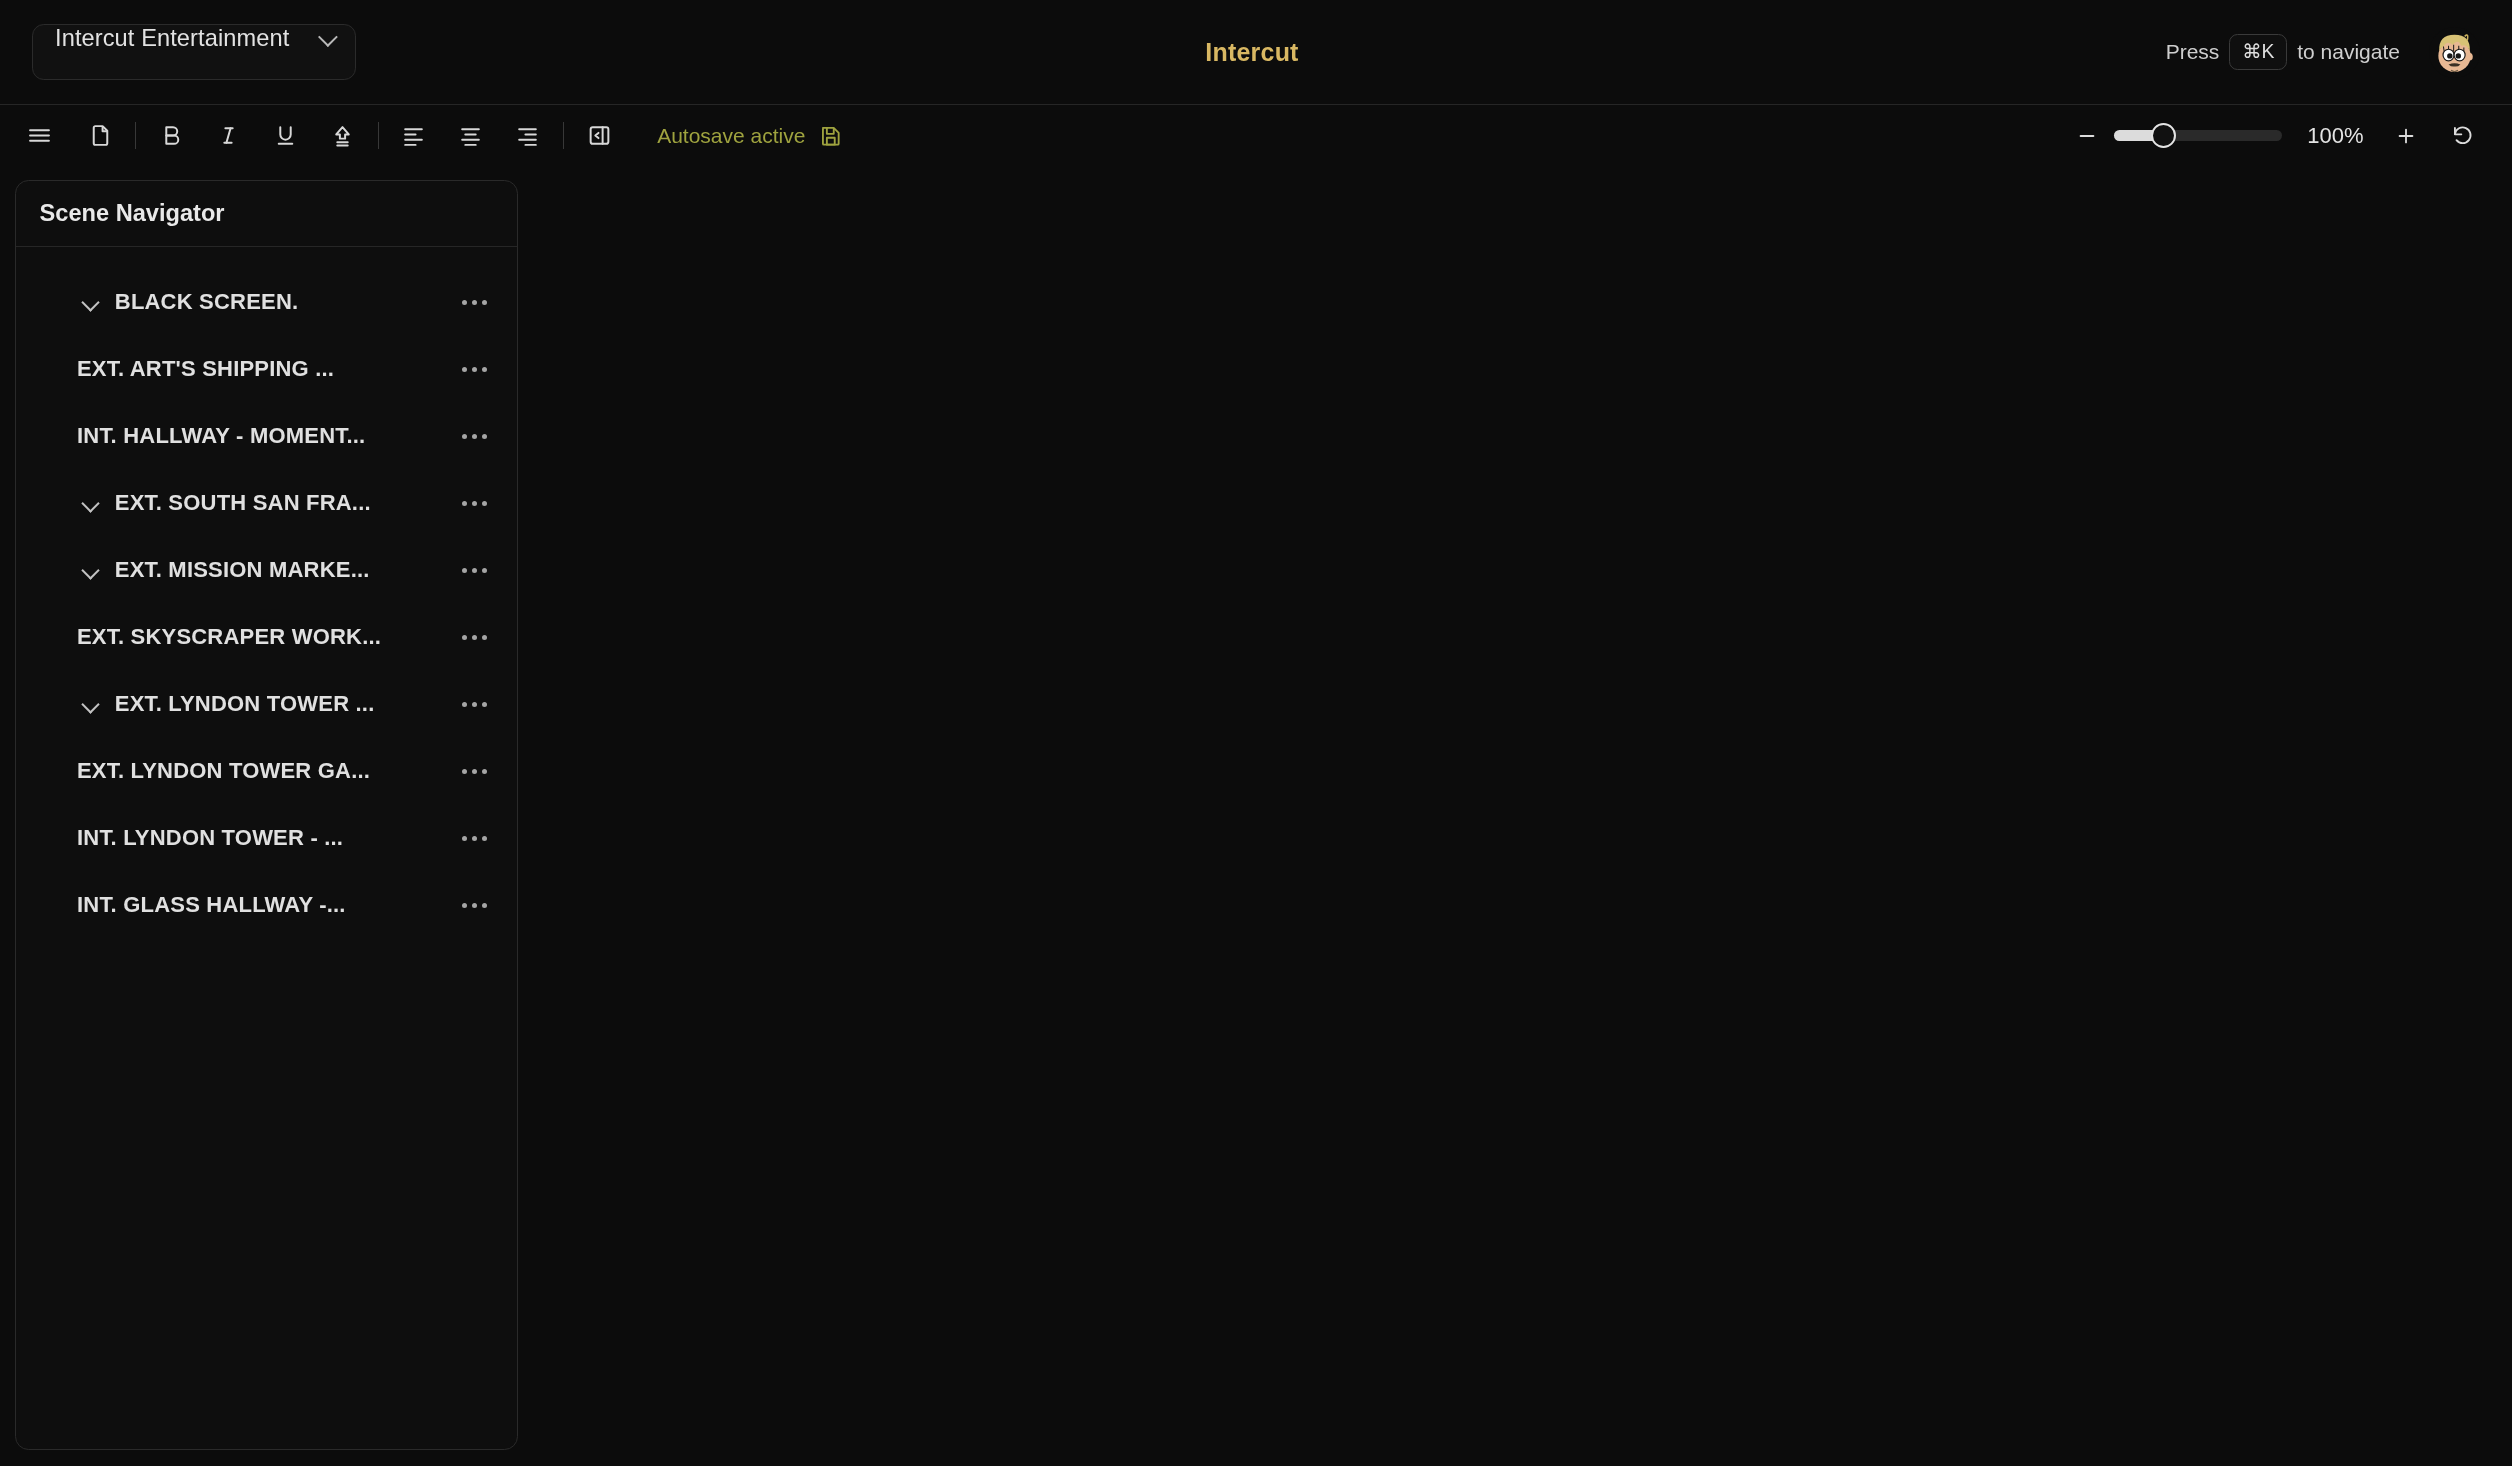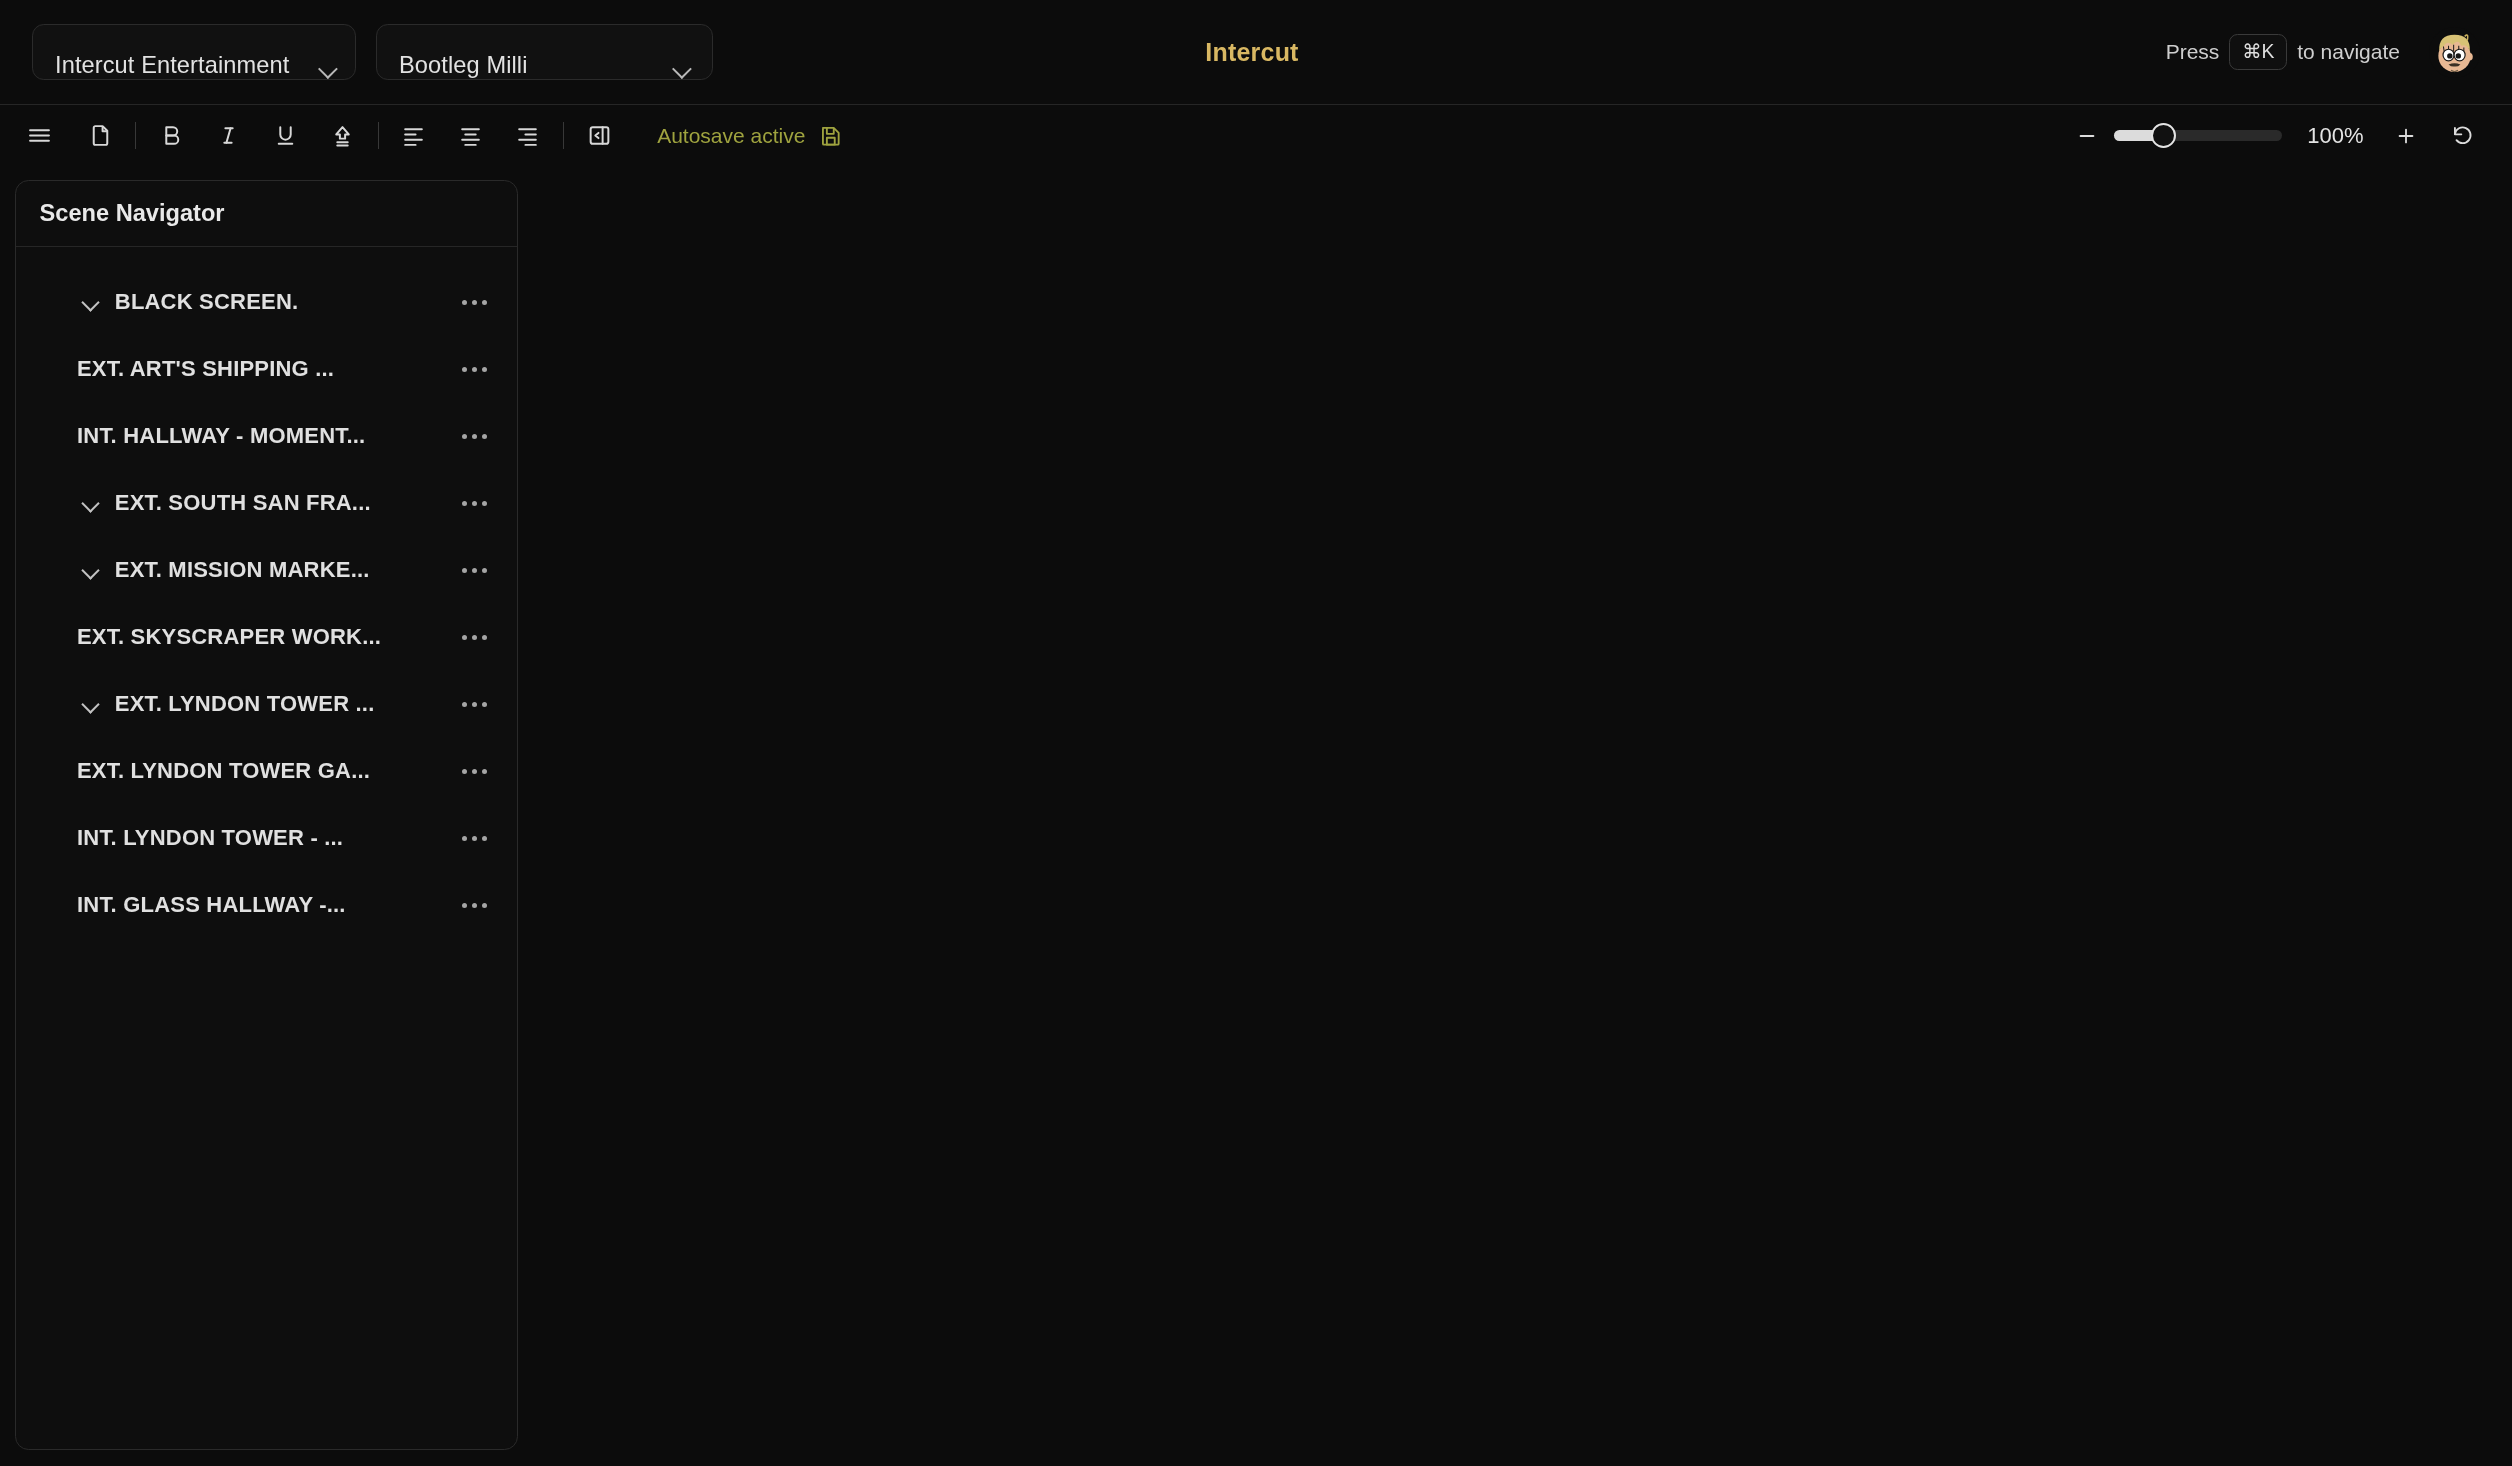--- a/index.html
+++ b/index.html
@@ -28,7 +28,7 @@
     border-radius: 11.8px;
     background: #111111;
     display: flex;
-    align-items: flex-end;
+    align-items: flex-start;
     justify-content: space-between;
     padding: 0 18.5px 0 22px;
     cursor: pointer;

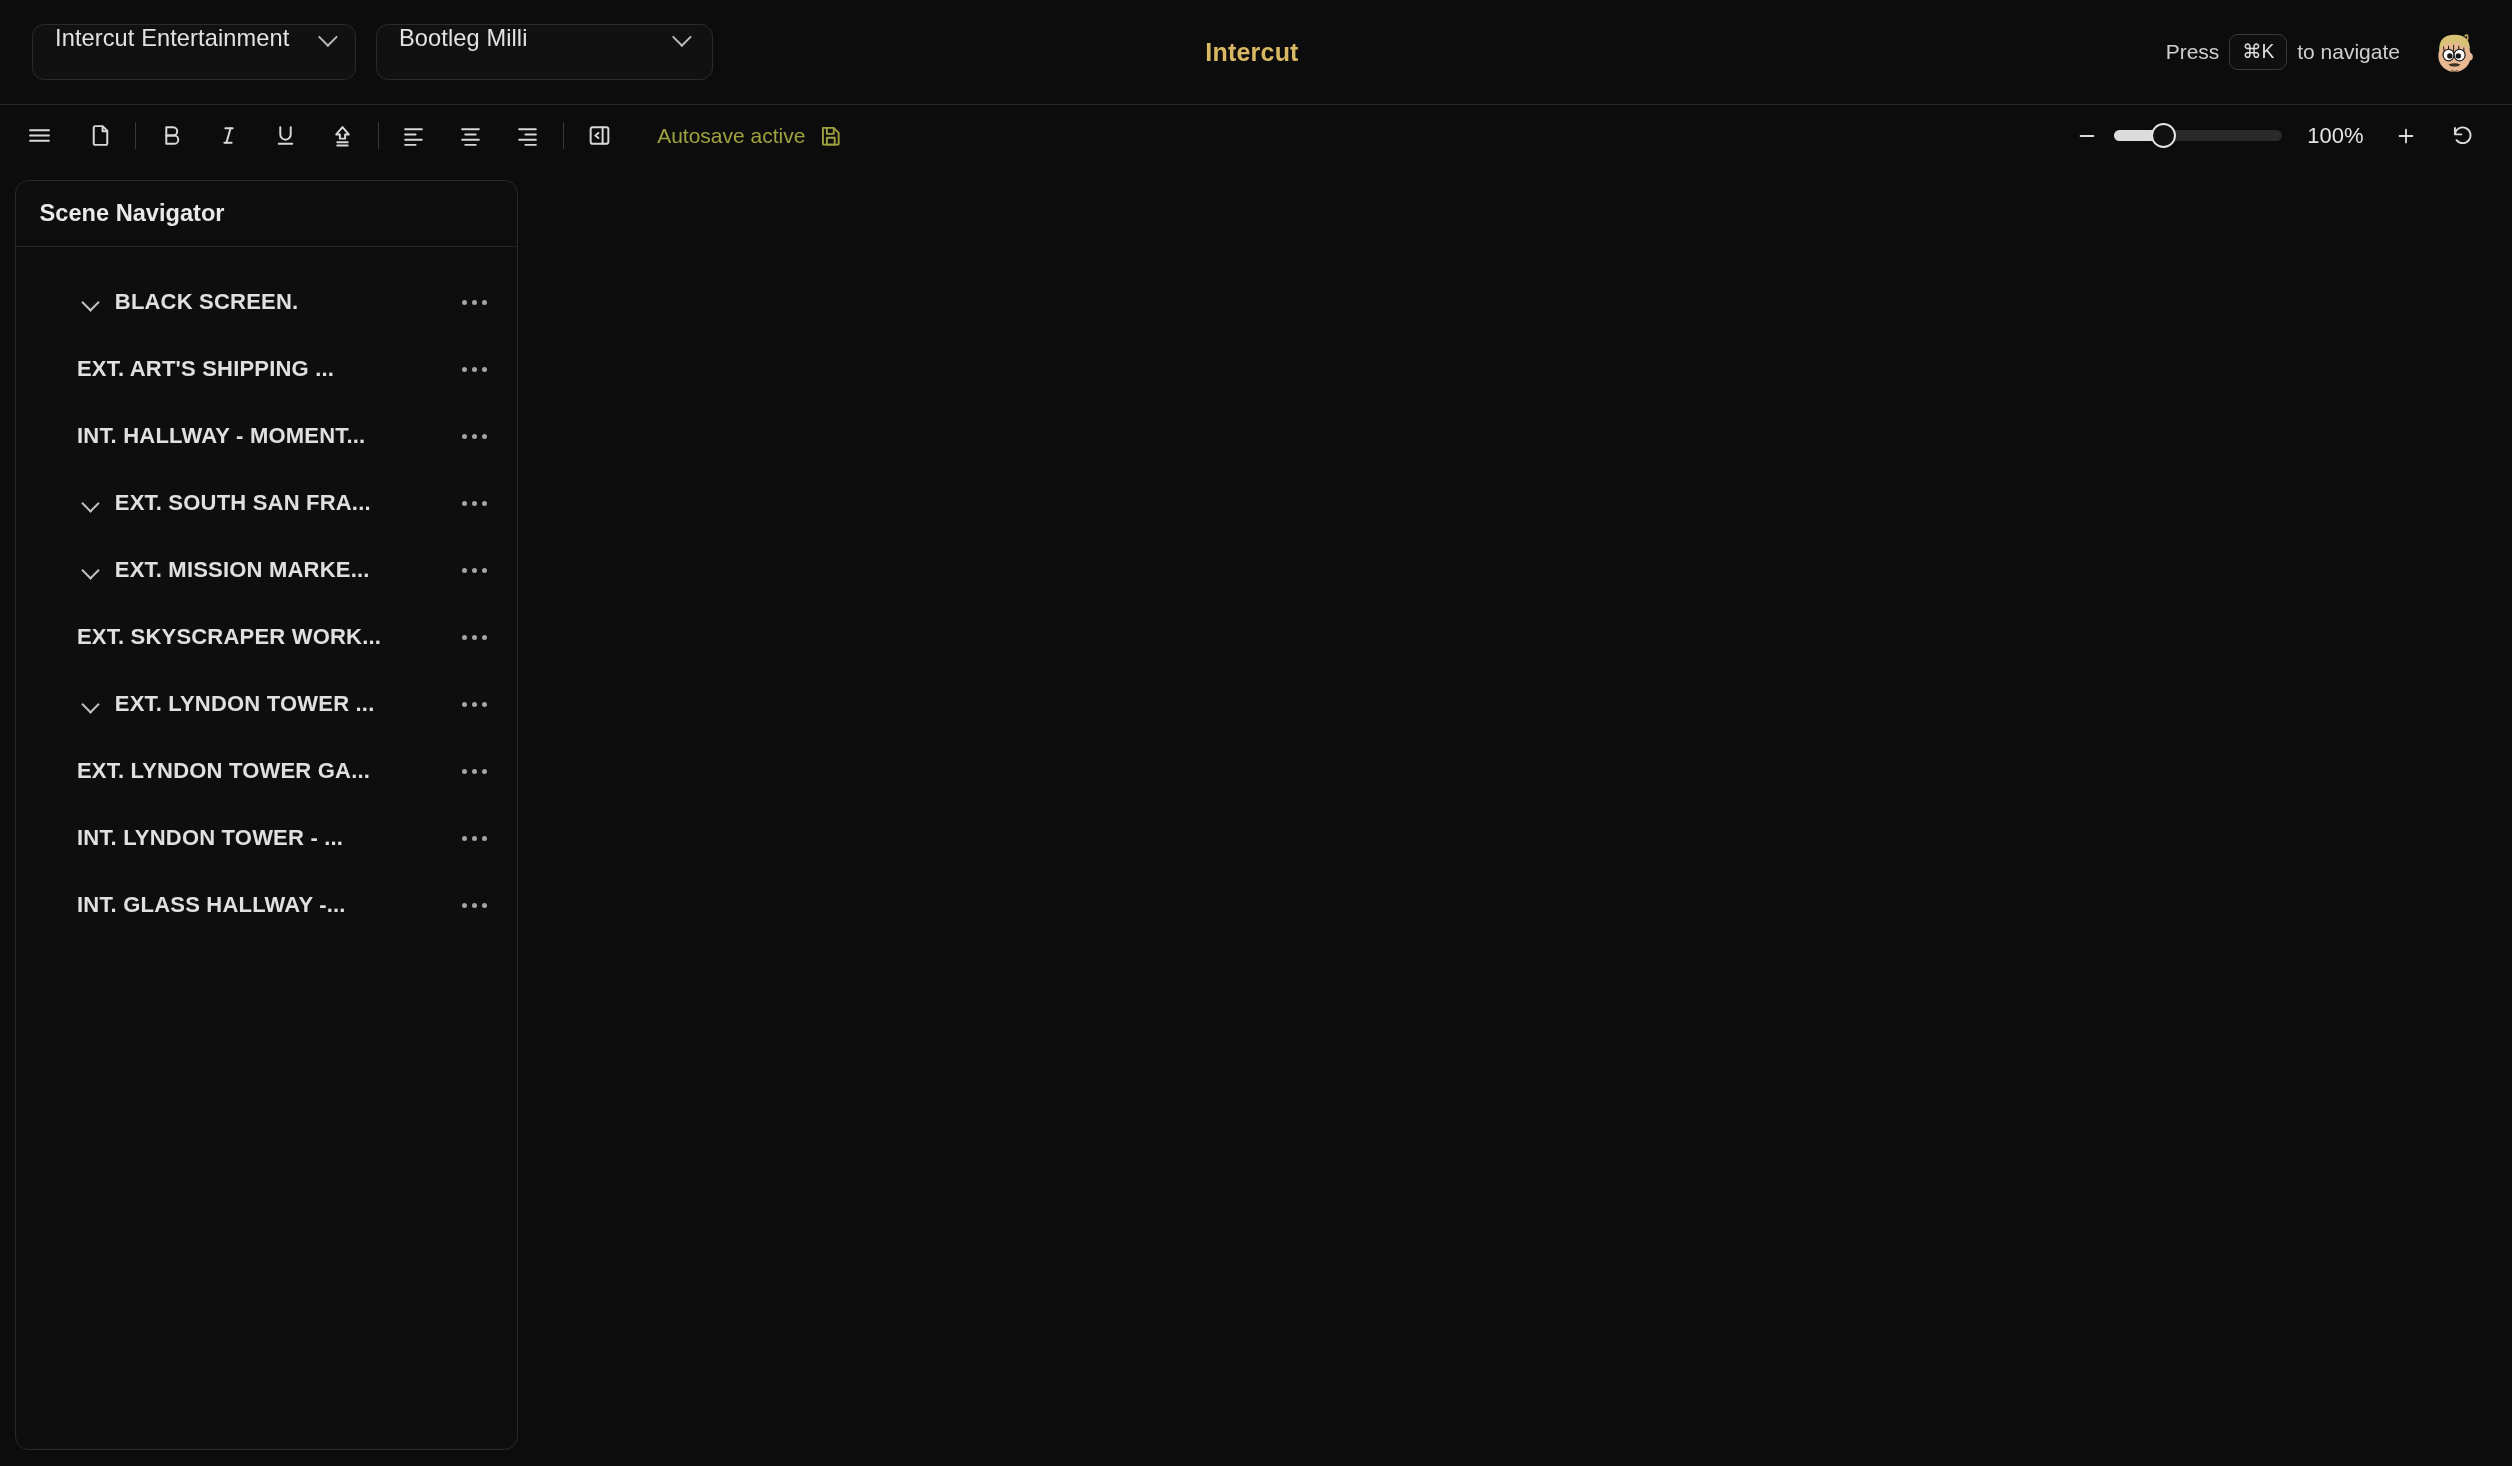--- a/index.html
+++ b/index.html
@@ -296,10 +296,6 @@
     <span class="chev"></span>
   </div>
 
-  <div class="selector project">
-    <span class="selector-label">Bootleg Milli</span>
-    <span class="chev"></span>
-  </div>
 
   <div class="app-title">Intercut</div>
 

